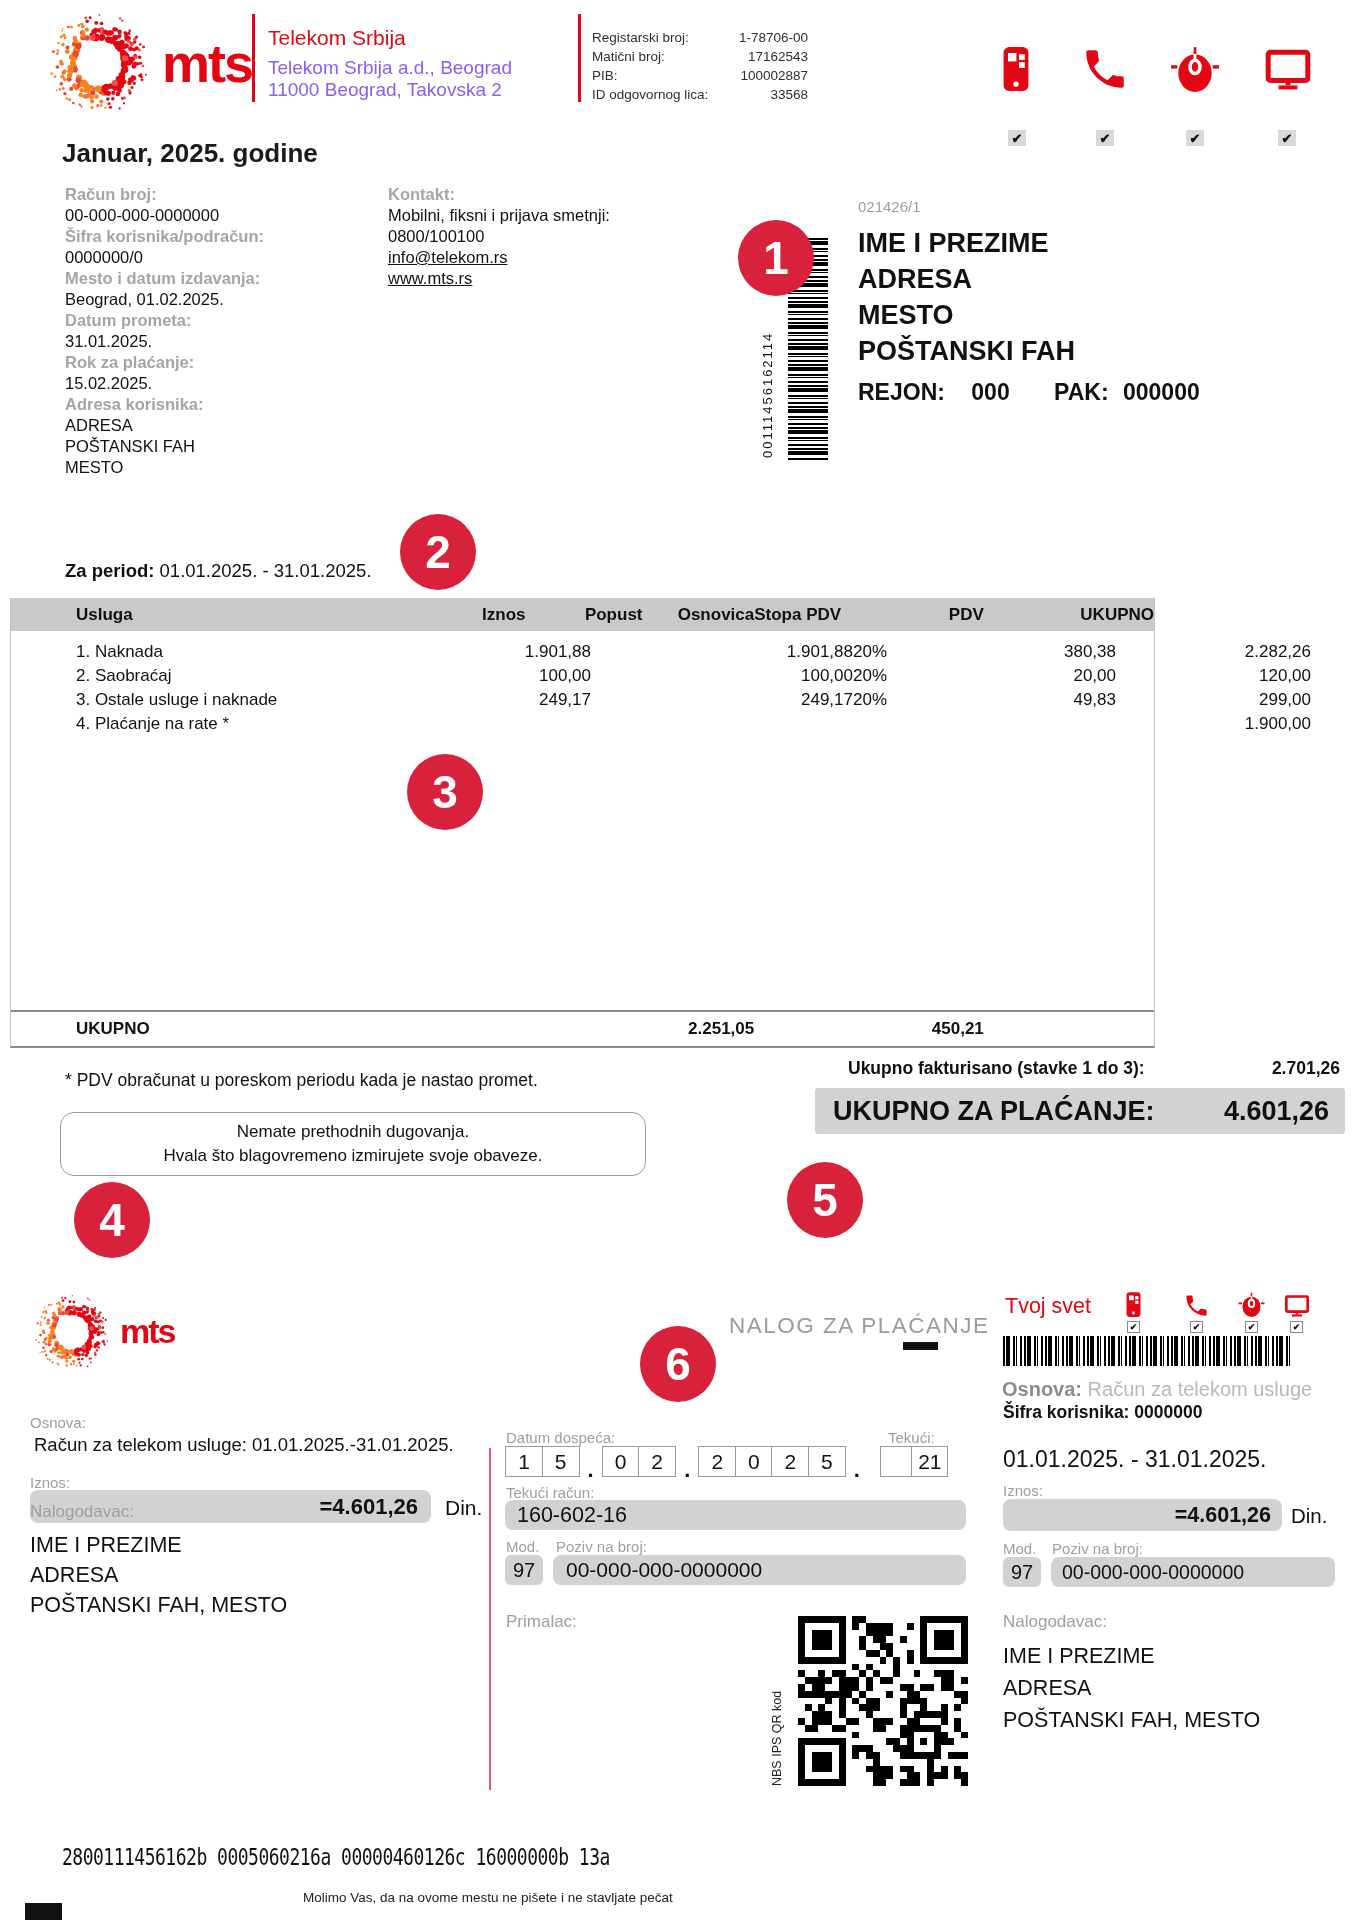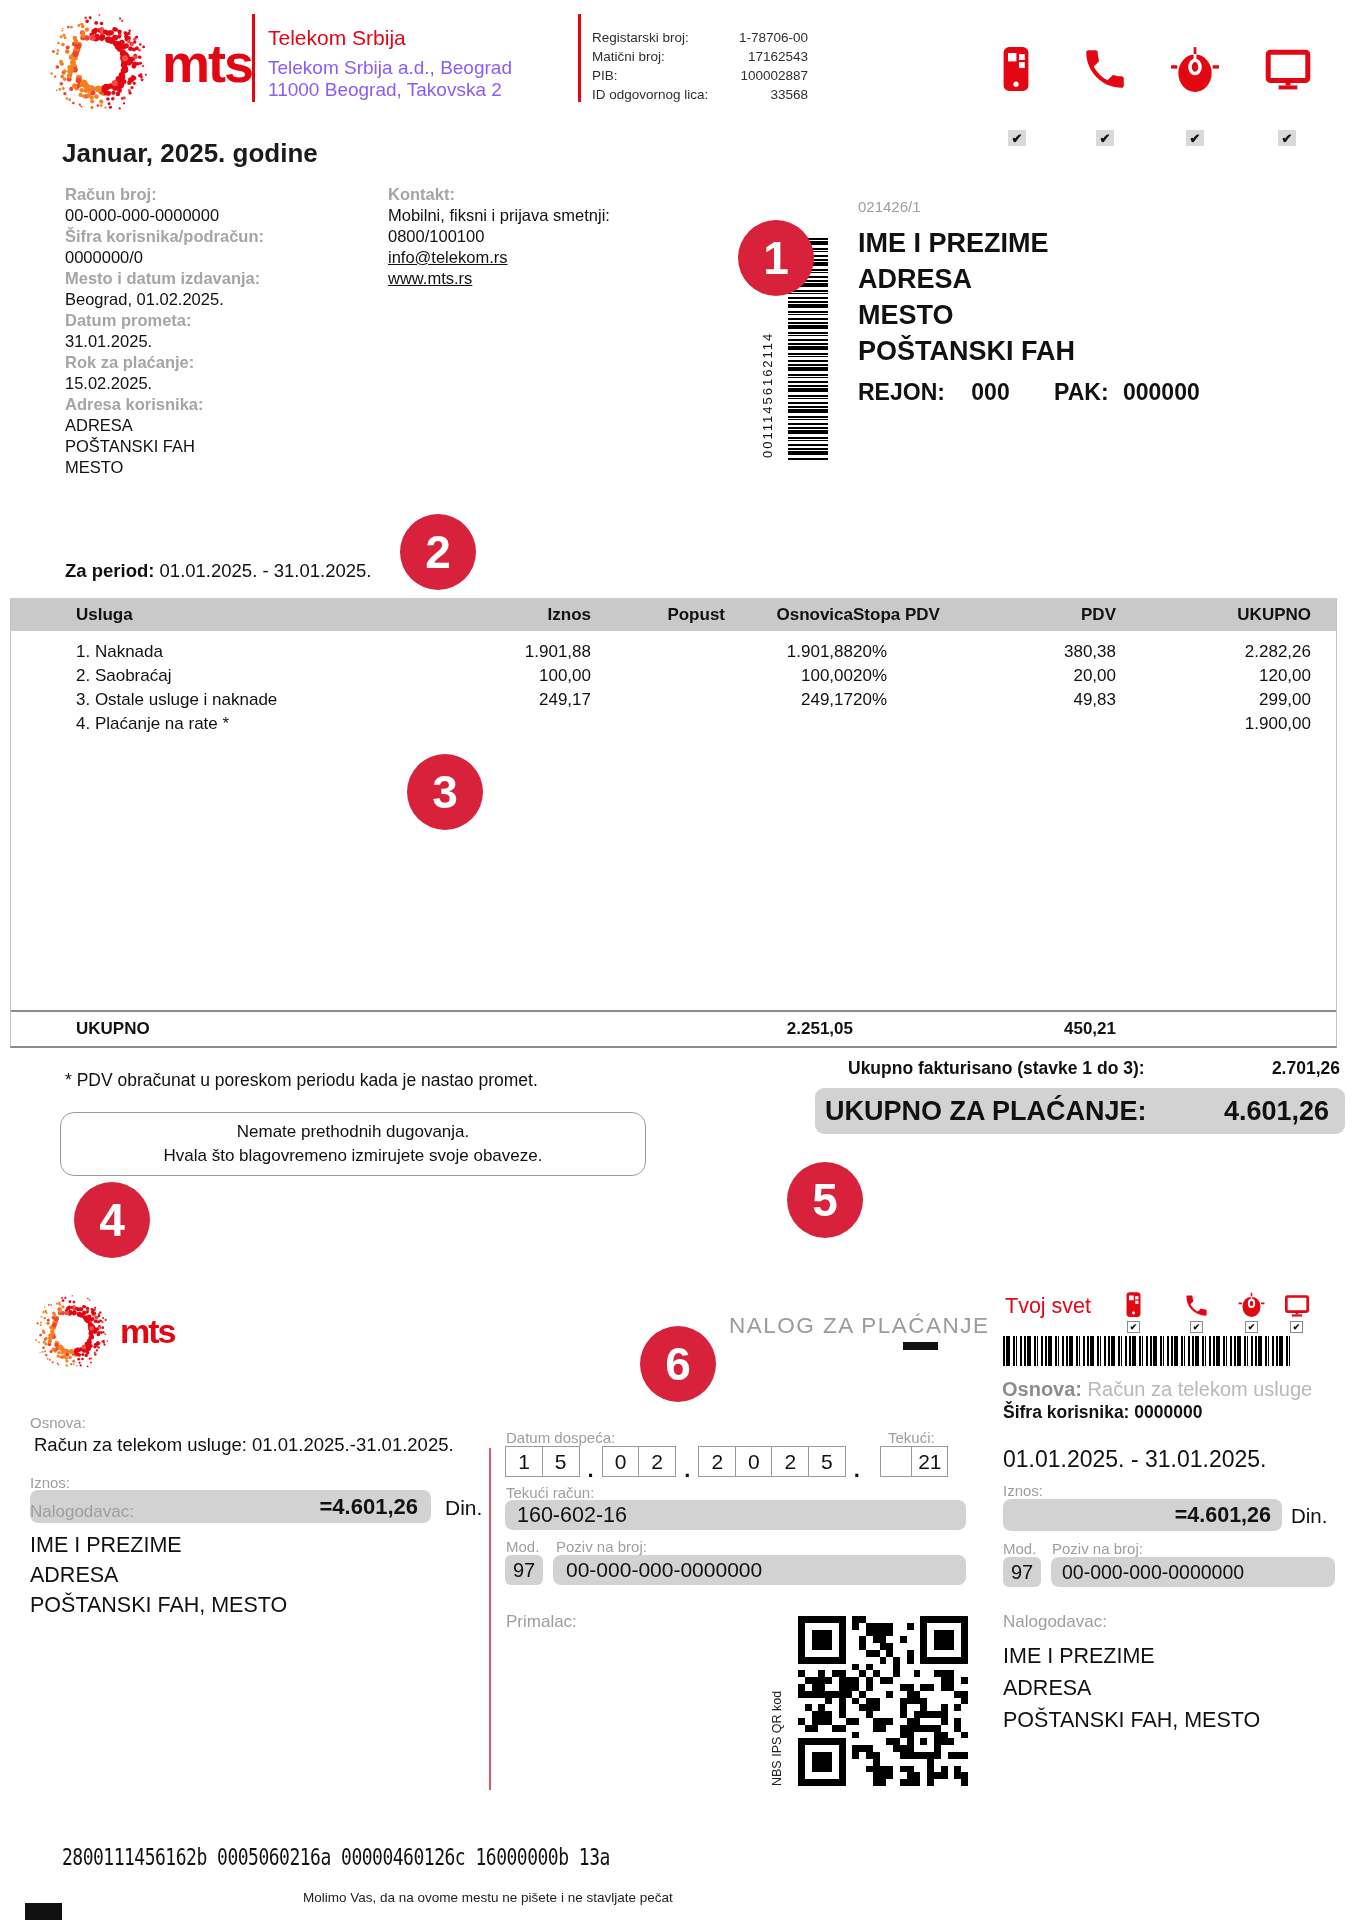--- a/index.html
+++ b/index.html
@@ -489,7 +489,7 @@
     <span>01.01.2025. - 31.01.2025.</span>
   </div>
 
-  <div class="tbl" style="left:10px;top:598px;width:1327px;height:450px">
+  <div class="tbl" style="left:10px;top:598px;width:1145px;height:450px">
     <div class="thead">
       <div class="c1">Usluga</div>
       <div class="c2">Iznos</div>

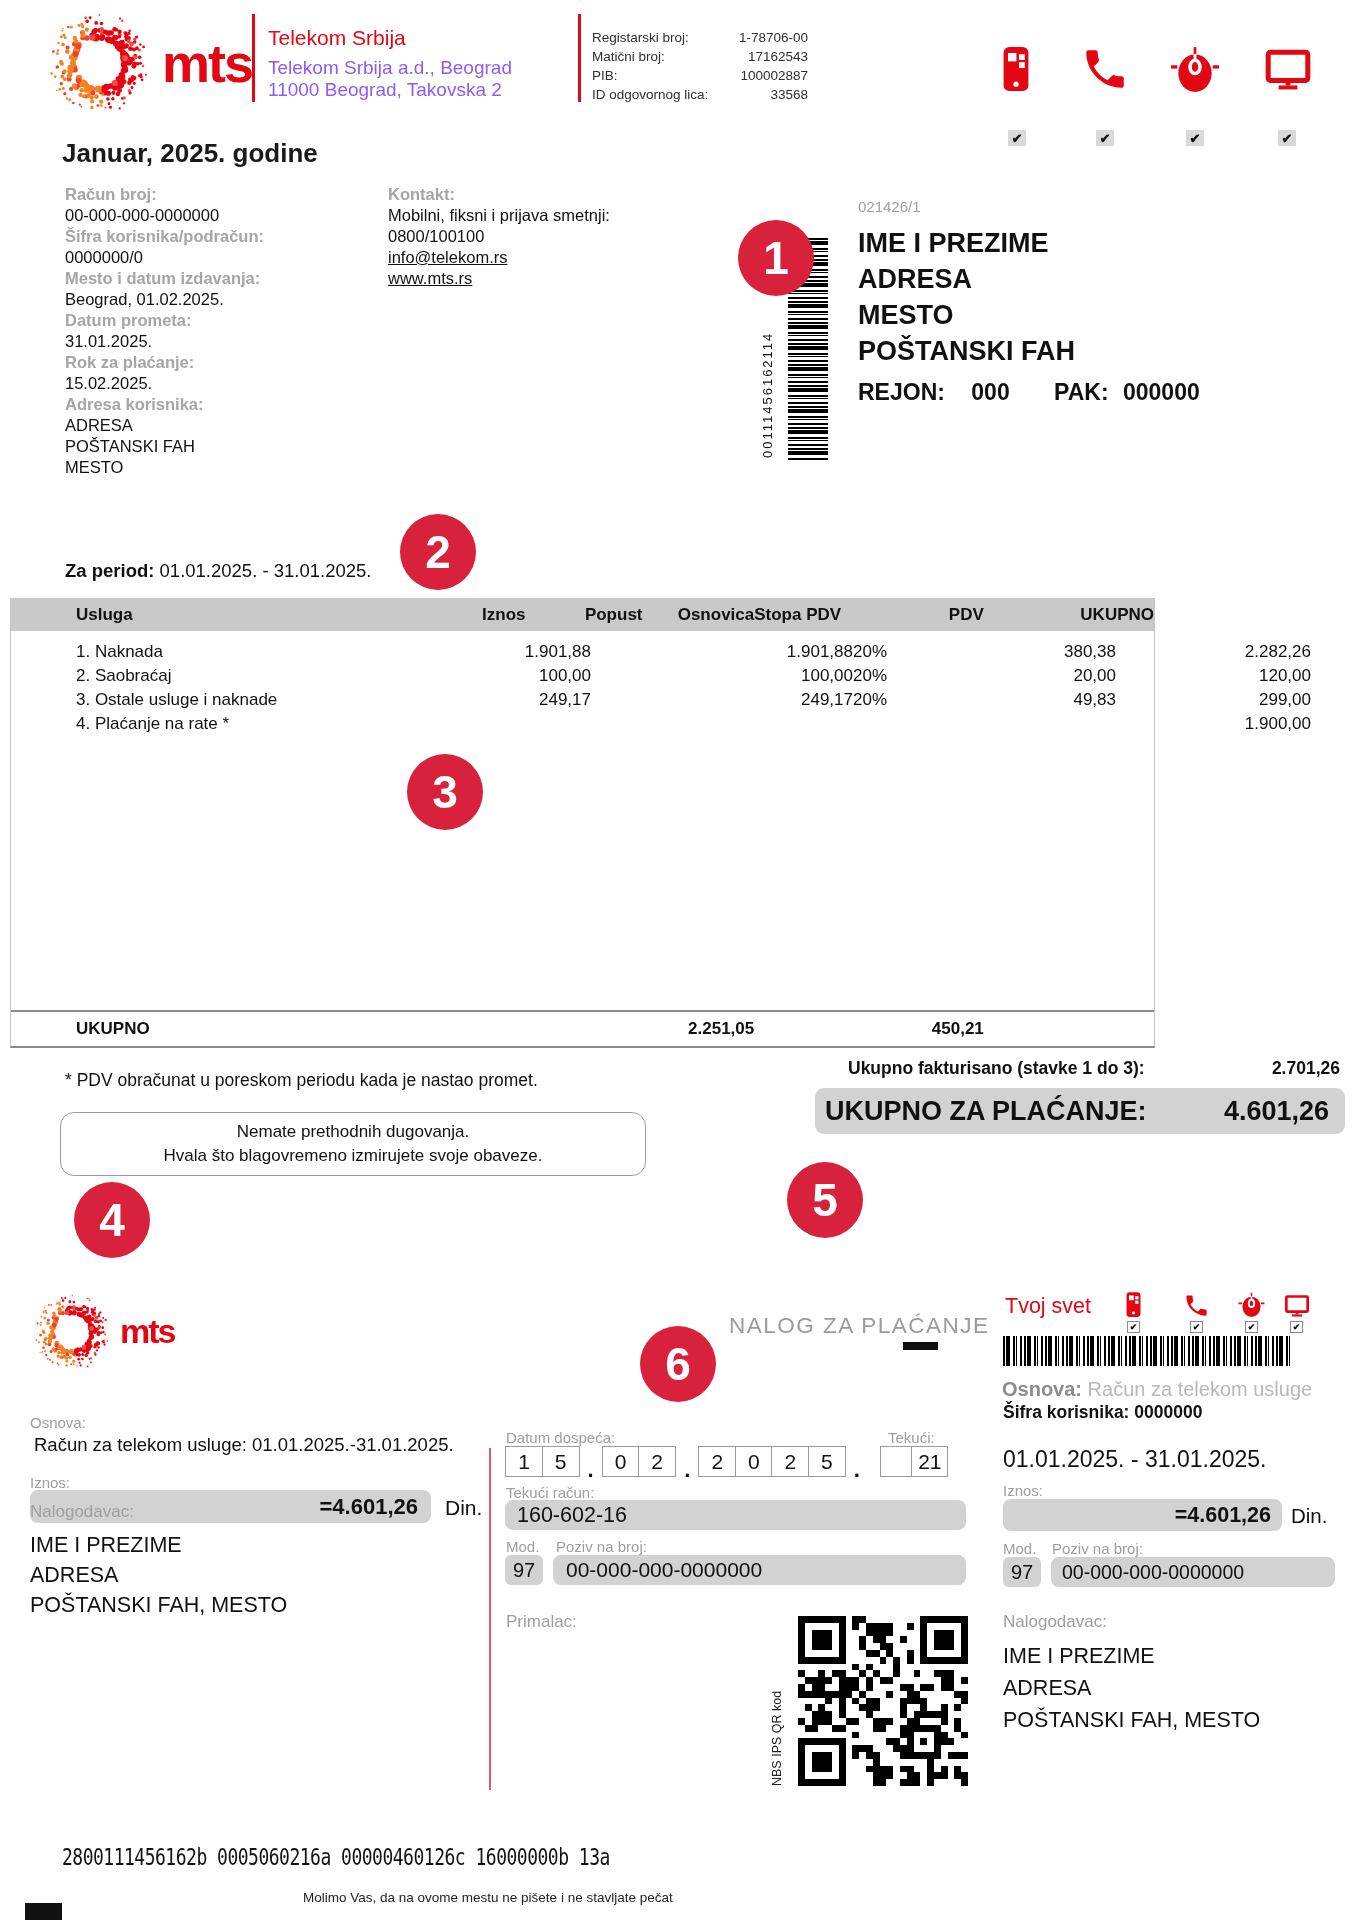--- a/index.html
+++ b/index.html
@@ -52,8 +52,8 @@
 .c7{width:195px;text-align:right}
 .pdvnote{position:absolute;font-size:17.5px}
 .fakt{position:absolute;display:flex;justify-content:space-between;font-weight:bold;font-size:17.5px}
-.grandbar{position:absolute;background:#d2d2d2;border-radius:9px;display:flex;align-items:center;
-  justify-content:space-between;font-weight:bold;font-size:27px;padding:0 16px 0 10px}
+.grandbar{position:absolute;background:#d2d2d2;border-radius:3px;display:flex;align-items:center;
+  justify-content:space-between;font-weight:bold;font-size:27px;padding:0 16px 0 18px}
 .msgbox{position:absolute;border:1.5px solid #9a9a9a;border-radius:14px;text-align:center;
   font-size:17px;line-height:24px;padding-top:7px}
 .validity{position:absolute;text-align:right;font-size:17.5px;line-height:25px;color:#111}

